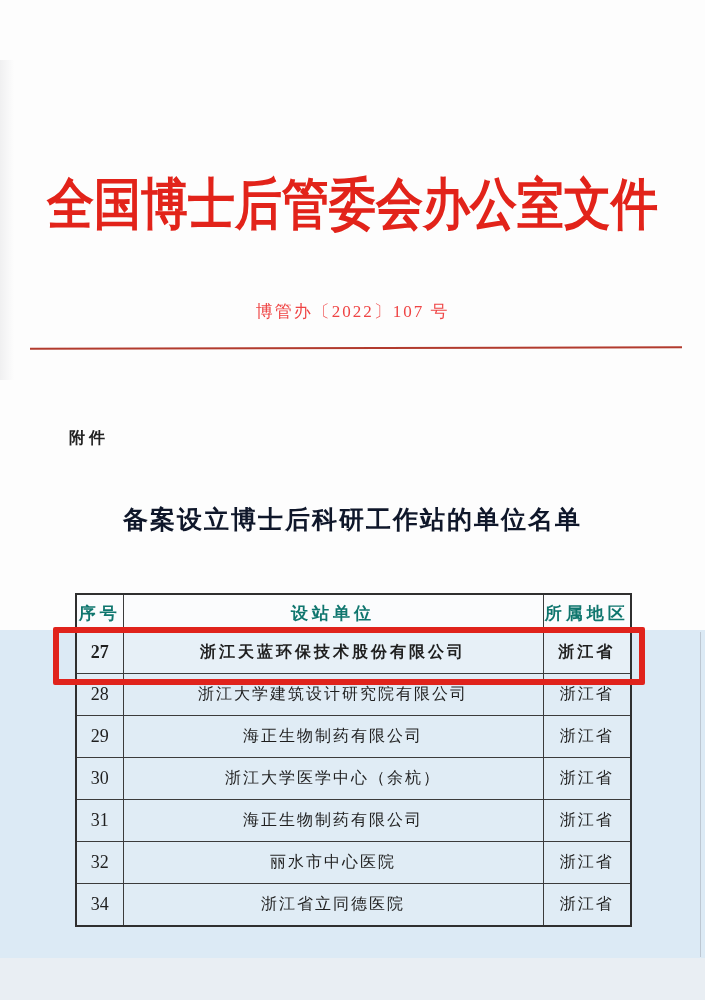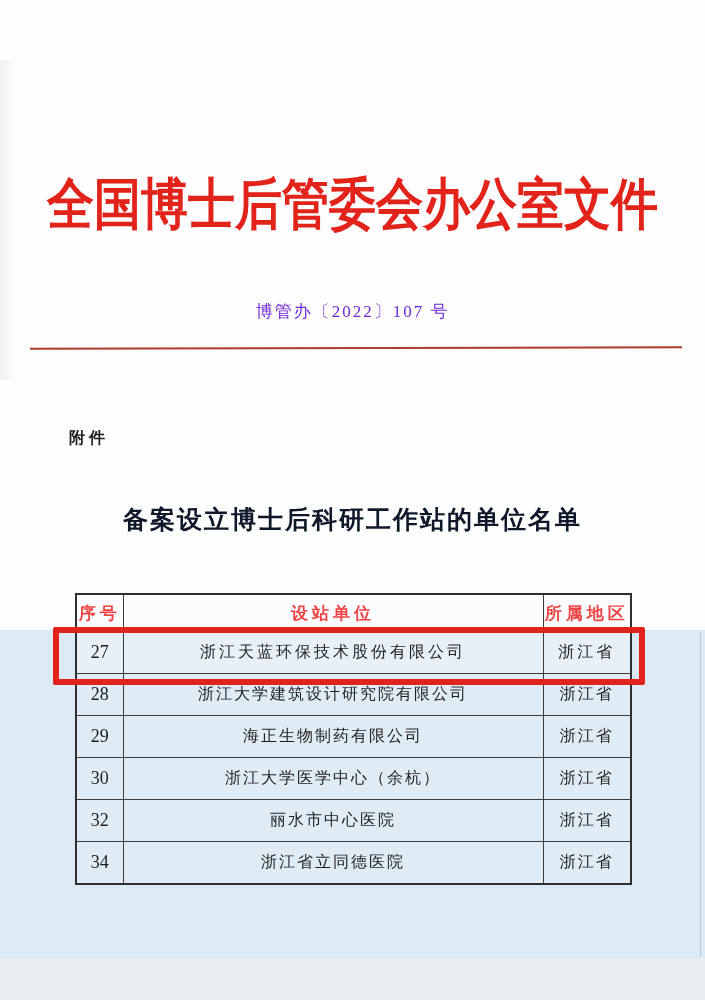--- a/index.html
+++ b/index.html
@@ -34,7 +34,7 @@
   .doc-number{
     position:absolute;top:300px;left:0;width:705px;
     text-align:center;
-    font-size:17px;letter-spacing:2px;color:#6d28d9;
+    font-size:17px;letter-spacing:2px;color:#ef4444;
   }
   .red-divider{
     position:absolute;top:347px;left:30px;width:652px;height:2px;

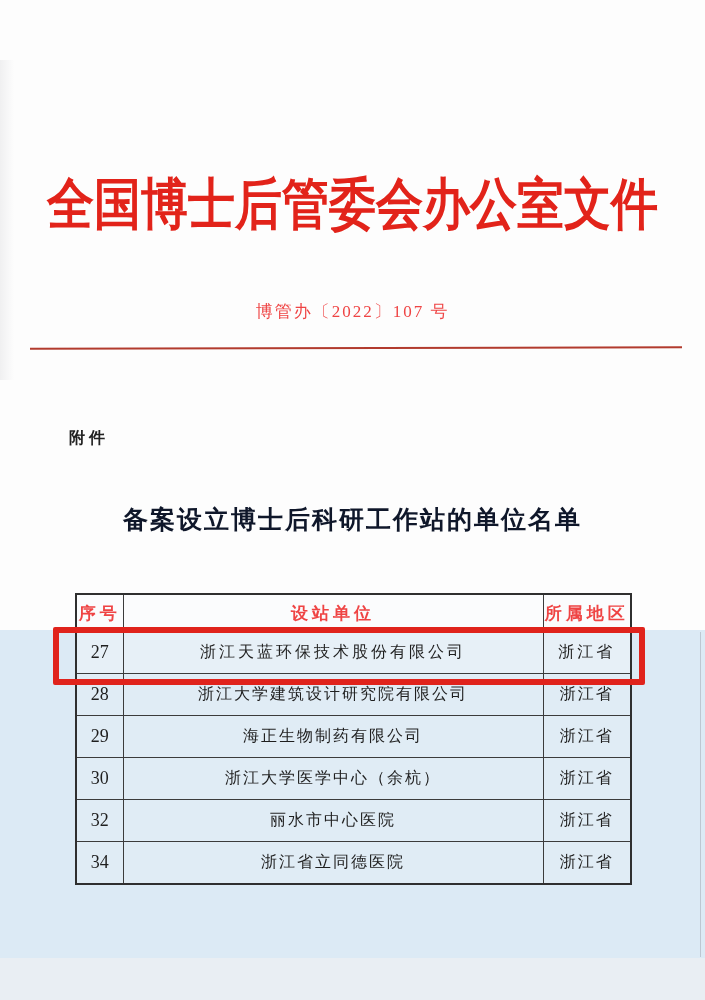--- a/index.html
+++ b/index.html
@@ -76,7 +76,7 @@
   table.units{border:2px solid #2f2f2f;}
   table.units th{
     height:36px;background:#fbfcfd;
-    font-size:17px;font-weight:bold;letter-spacing:4px;color:#ef4444;
+    font-size:17px;font-weight:bold;letter-spacing:4px;color:#0f766e;
   }
   table.units td{
     height:41px;background:#e0ecf5;

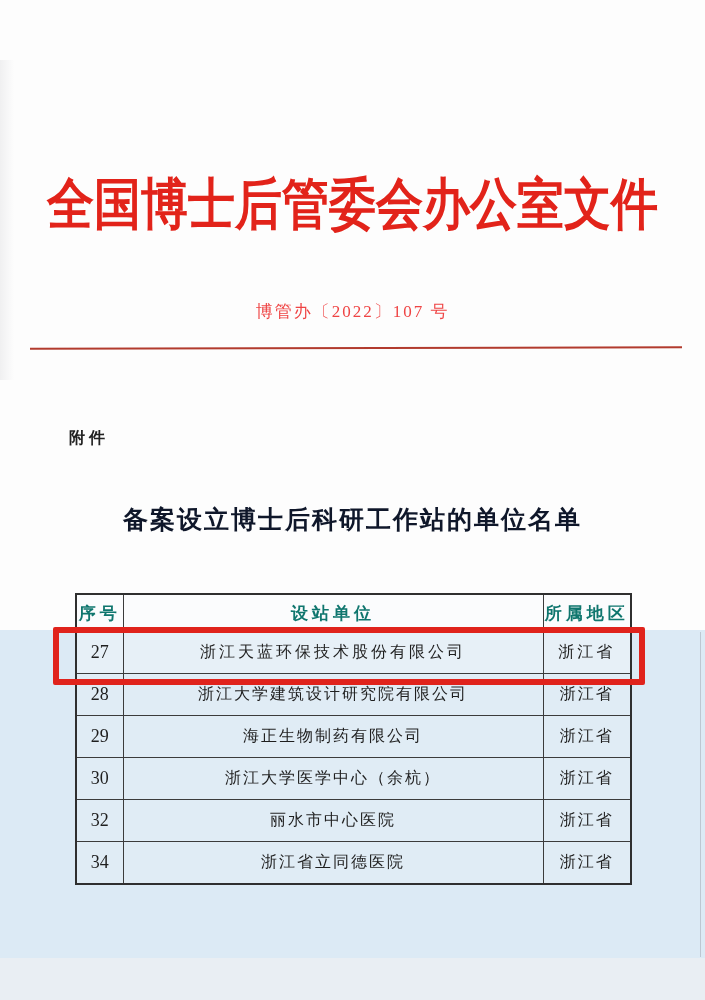--- a/index.html
+++ b/index.html
@@ -83,7 +83,7 @@
     font-size:16px;letter-spacing:2px;color:#1f1f1f;
   }
   table.units td.serial{font-size:18px;letter-spacing:0;}
-  tr.highlighted td{font-weight:normal;letter-spacing:3px;background:#e7f0f7;}
+  tr.highlighted td{font-weight:bold;letter-spacing:3px;background:#e7f0f7;}
   tr.highlighted td.serial{letter-spacing:0;}
   .highlight-box{
     position:absolute;left:53px;top:627px;width:580px;height:46px;

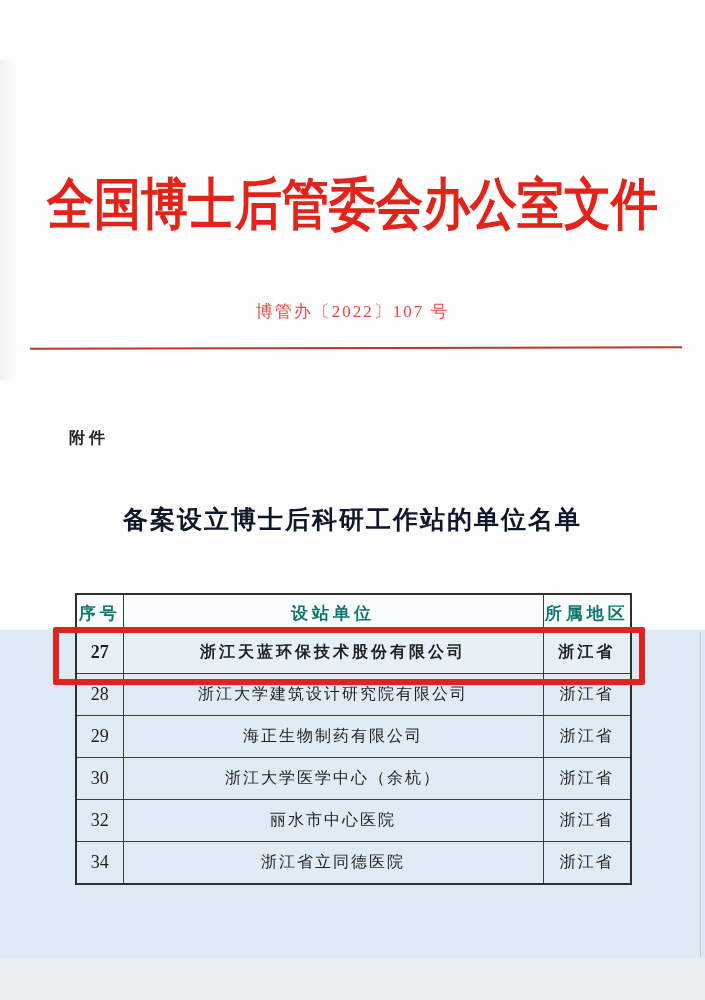--- a/index.html
+++ b/index.html
@@ -148,6 +148,11 @@
         <td>浙江省</td>
       </tr>
       <tr>
+        <td class="serial">31</td>
+        <td>海正生物制药有限公司</td>
+        <td>浙江省</td>
+      </tr>
+      <tr>
         <td class="serial">32</td>
         <td>丽水市中心医院</td>
         <td>浙江省</td>

